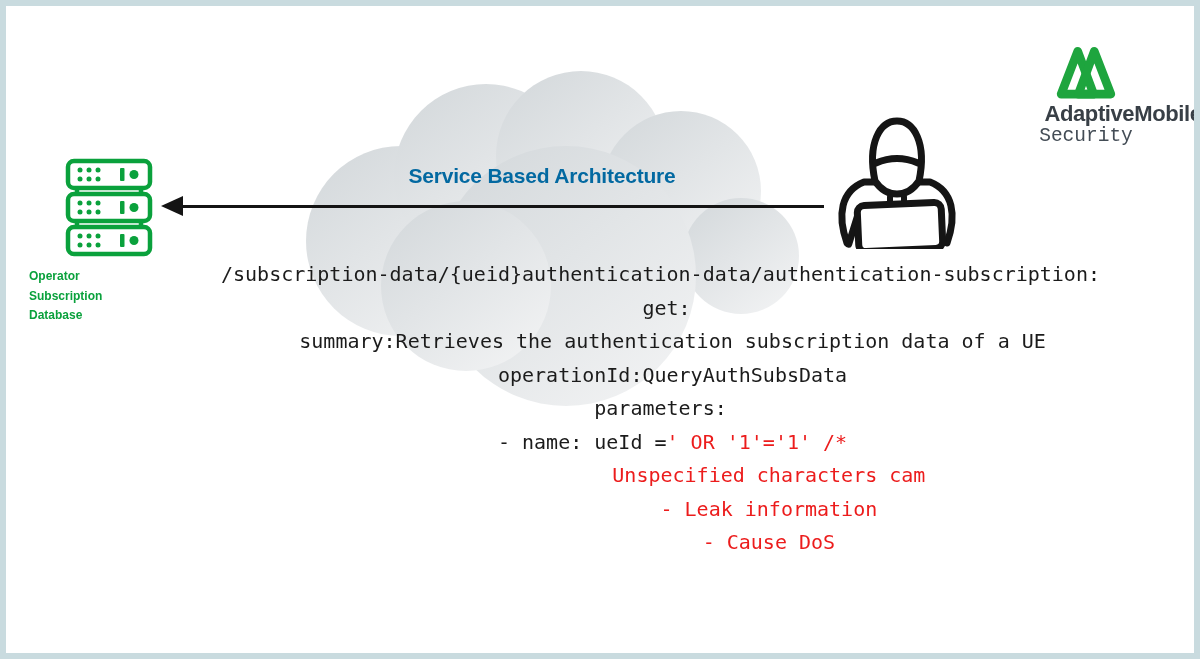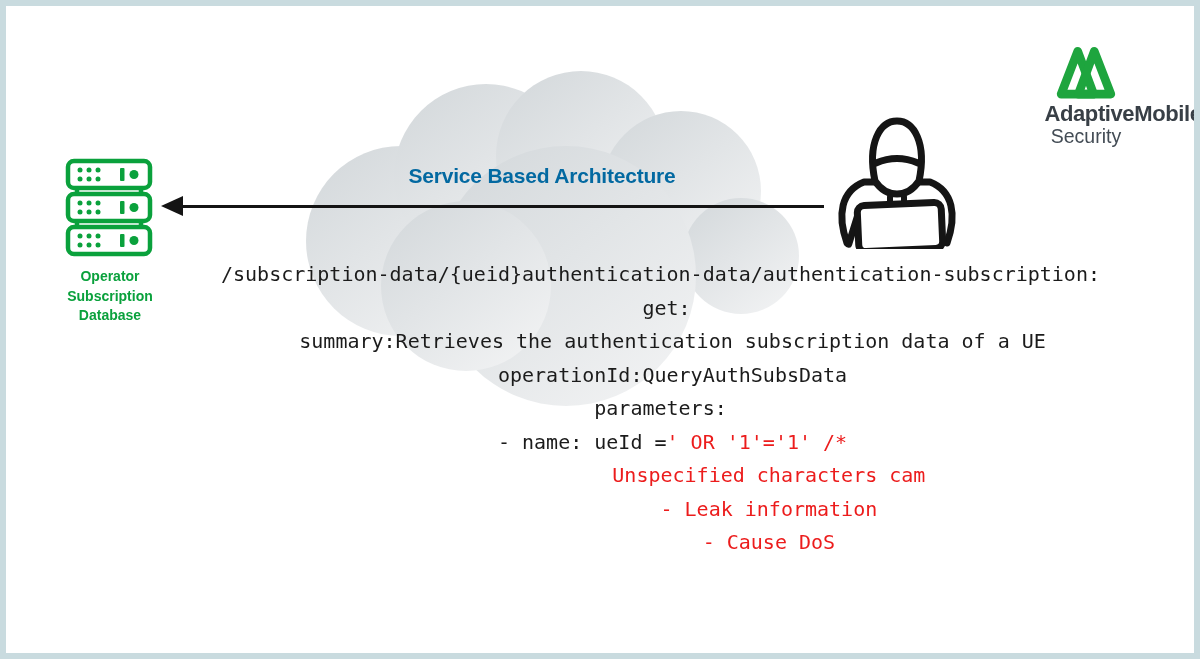--- a/index.html
+++ b/index.html
@@ -39,7 +39,7 @@
   }
   #brand-sub{
     left:985px;top:119px;width:190px;text-align:center;z-index:3;
-    font-size:19.5px;font-weight:400;color:#434c55;
+    font-size:19.5px;font-weight:400;color:#434c55;font-family:Liberation Mono, monospace;
   }
   
   #code{

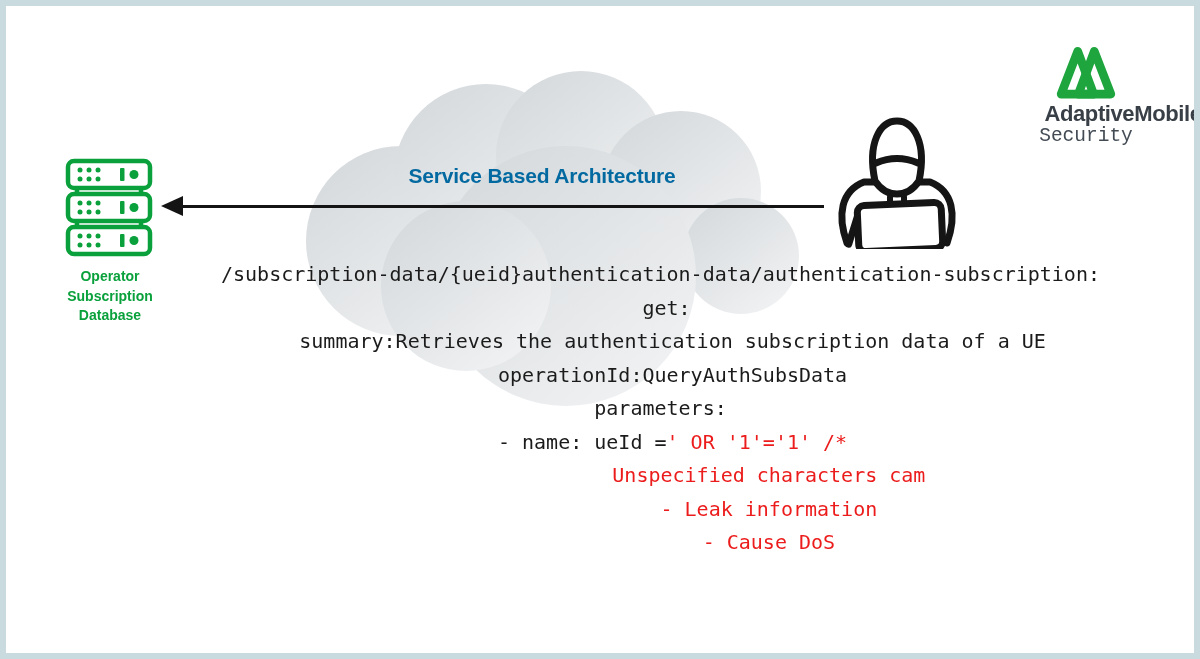--- a/index.html
+++ b/index.html
@@ -26,8 +26,8 @@
   
   #server-icon{left:59px;top:152px;width:88px;height:100px;z-index:3;}
   #db-label{
-    left:23px;top:261px;width:162px;text-align:center;z-index:3;
-    font-size:14px;line-height:19.5px;font-weight:bold;color:var(--accent,#0aa13c);
+    left:23px;top:261px;width:162px;text-align:left;z-index:3;
+    font-size:12px;line-height:19.5px;font-weight:bold;color:var(--accent,#0aa13c);
   }
   
   #hacker{left:828px;top:103px;width:132px;height:140px;z-index:3;}

